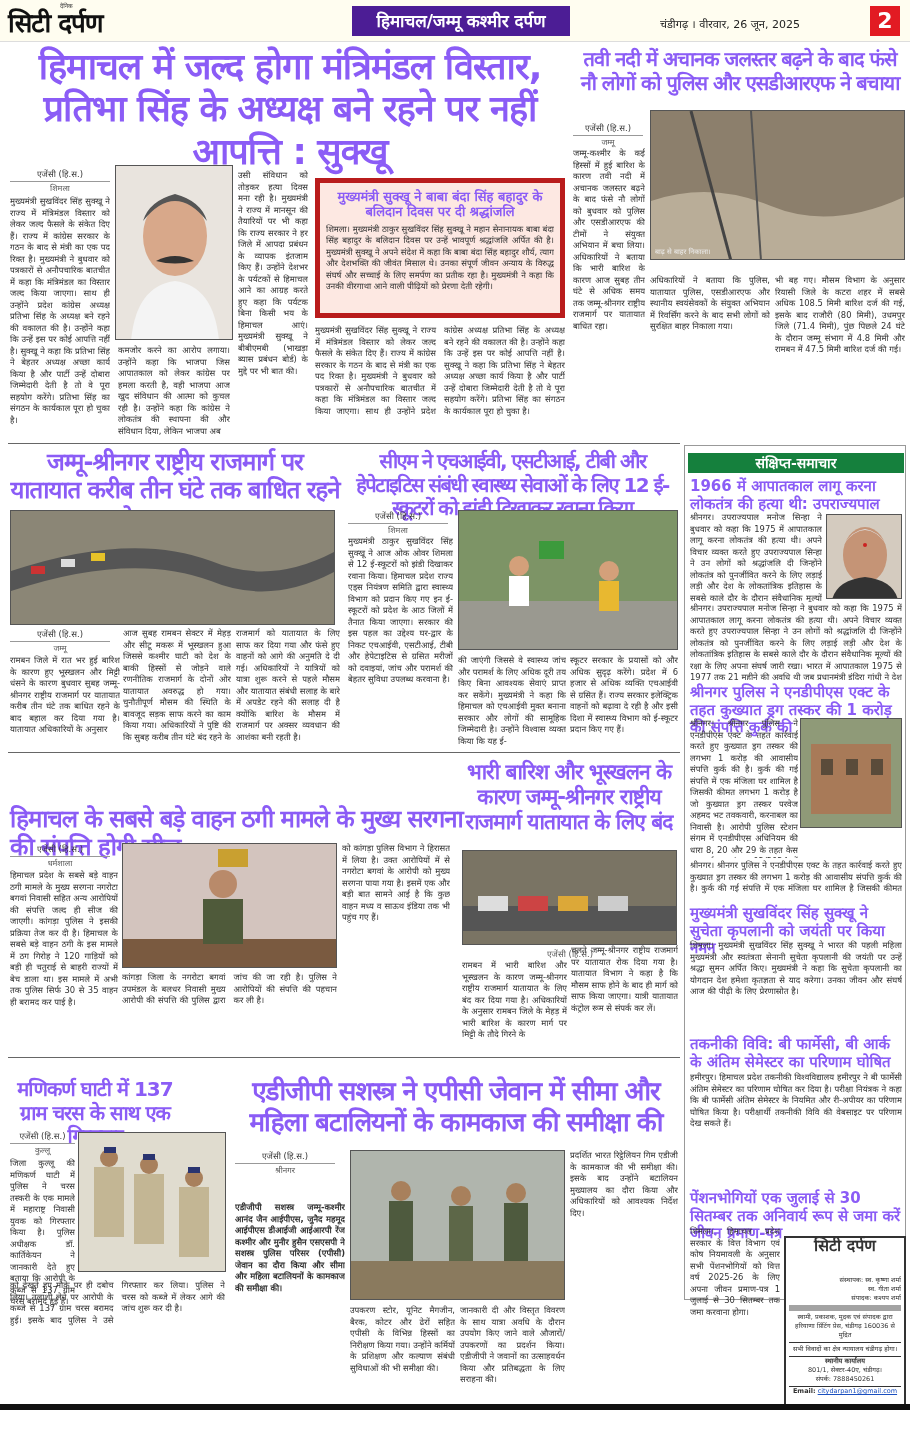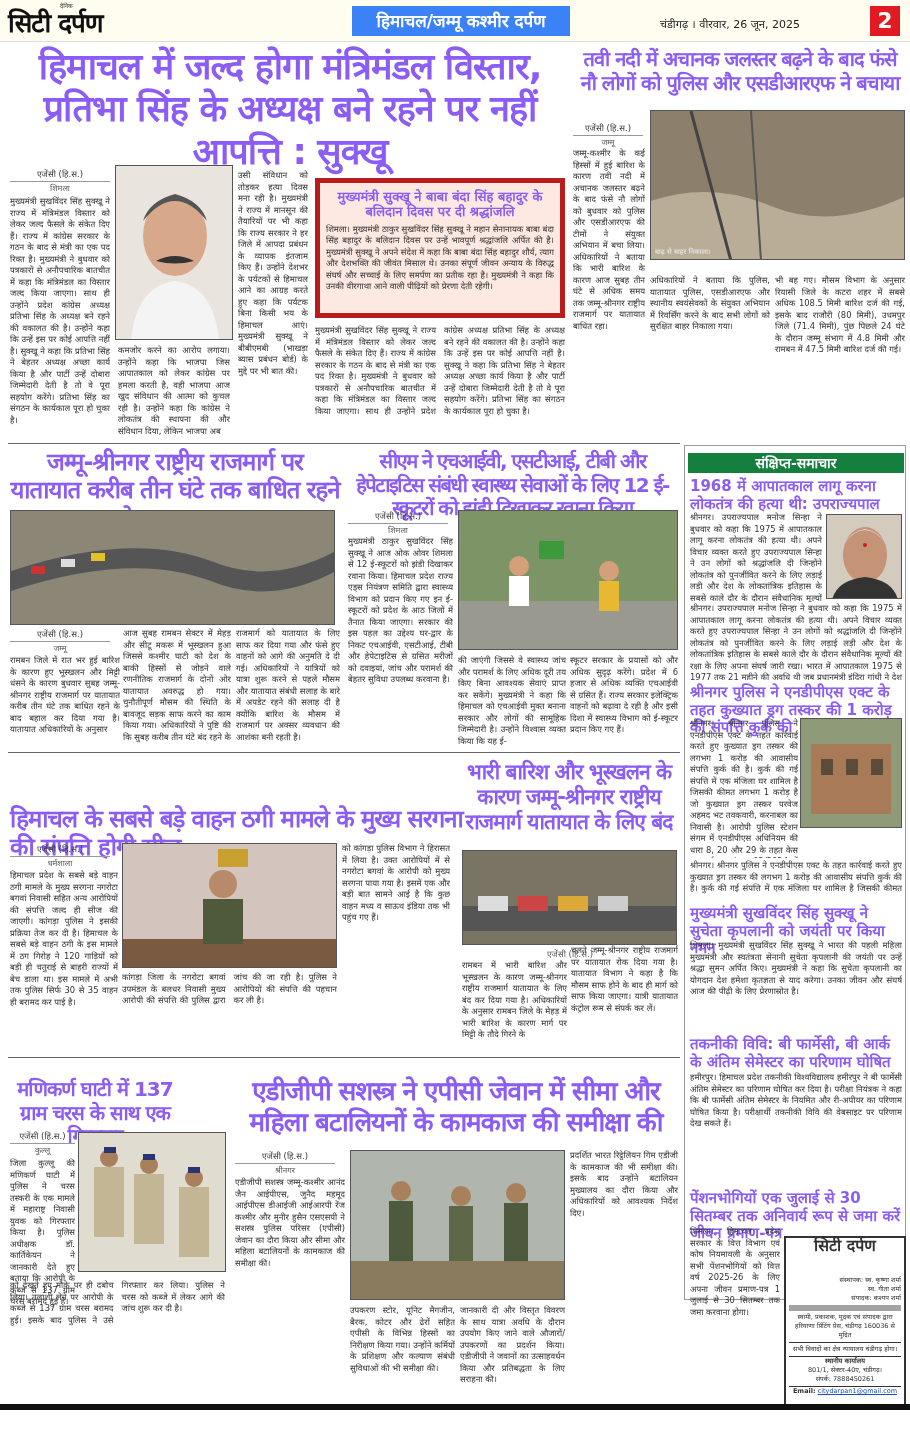--- a/index.html
+++ b/index.html
@@ -9,7 +9,7 @@
 .masthead{left:0;top:0;width:910px;height:42px;background:#fffdf0;border-bottom:1px solid #ddd;}
 .logo{left:8px;top:4px;font-size:26px;font-weight:bold;color:#111;font-family:"DejaVu Serif",serif;letter-spacing:-1px;}
 .logo-tag{left:60px;top:2px;font-size:6px;color:#333;}
-.section-banner{left:352px;top:6px;width:218px;height:30px;background:#3b82f6;color:#fff;font-size:17px;font-weight:bold;text-align:center;line-height:30px;}
+.section-banner{left:352px;top:6px;width:218px;height:30px;background:#4c1d95;color:#fff;font-size:17px;font-weight:bold;text-align:center;line-height:30px;}
 .dateline{left:660px;top:16px;font-size:11px;color:#222;}
 .pageno{left:870px;top:6px;width:30px;height:30px;background:#e21b23;color:#fff;font-size:22px;font-weight:bold;text-align:center;line-height:30px;}
 .hl{font-weight:bold;color:#8b5cf6;line-height:1.18;letter-spacing:-1px;}

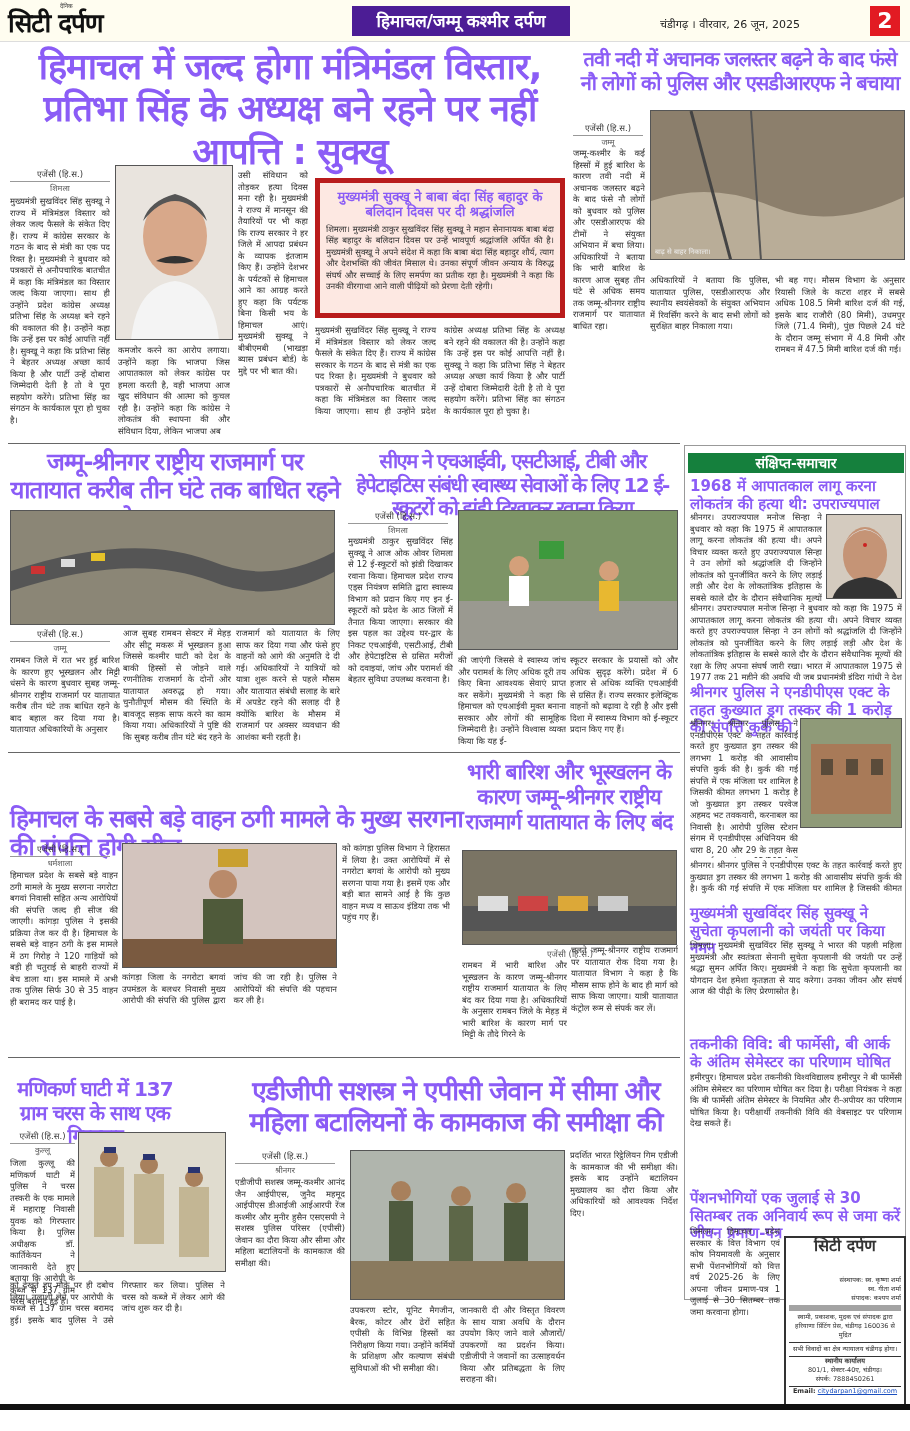--- a/index.html
+++ b/index.html
@@ -207,7 +207,7 @@
 <div class="abs sidebar"></div>
 <div class="abs sidebar-head">संक्षिप्त-समाचार</div>
 
-<div class="abs hl hl-s" style="left:690px;top:478px;width:212px;">1968 में आपातकाल लागू करना लोकतंत्र की हत्या थी: उपराज्यपाल</div>
+<div class="abs hl hl-s" style="left:690px;top:478px;width:212px;">1966 में आपातकाल लागू करना लोकतंत्र की हत्या थी: उपराज्यपाल</div>
 <div class="abs photo" style="left:826px;top:514px;width:76px;height:85px;background:#d4cbbf;">
   <svg width="76" height="85">
       <ellipse cx="38" cy="40" rx="22" ry="28" fill="#c59476"></ellipse>

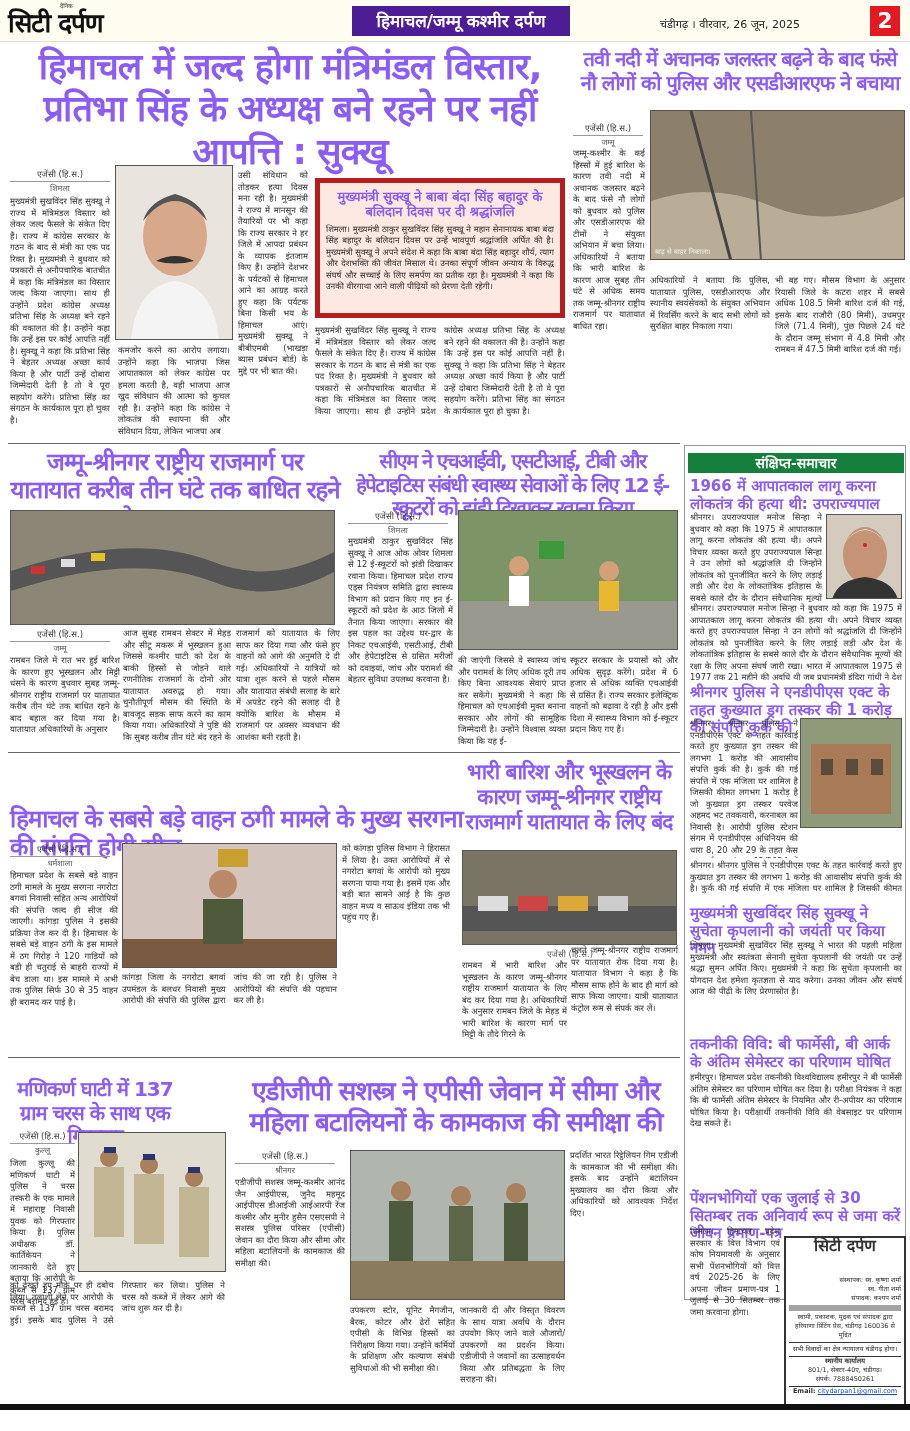--- a/index.html
+++ b/index.html
@@ -187,7 +187,7 @@
   <div class="byline">एजेंसी (हि.स.)</div>
   <div class="place">श्रीनगर</div>
 </div>
-<div class="abs body" style="left:235px;top:1177px;width:110px;height:225px;">एडीजीपी सशस्त्र जम्मू-कश्मीर आनंद जैन आईपीएस, जुनैद महमूद आईपीएस डीआईजी आईआरपी रेंज कश्मीर और मुनीर हुसैन एसएसपी ने सशस्त्र पुलिस परिसर (एपीसी) जेवान का दौरा किया और सीमा और महिला बटालियनों के कामकाज की समीक्षा की।</div>
+<div class="abs body" style="left:235px;top:1202px;width:110px;height:225px;font-weight:bold;">एडीजीपी सशस्त्र जम्मू-कश्मीर आनंद जैन आईपीएस, जुनैद महमूद आईपीएस डीआईजी आईआरपी रेंज कश्मीर और मुनीर हुसैन एसएसपी ने सशस्त्र पुलिस परिसर (एपीसी) जेवान का दौरा किया और सीमा और महिला बटालियनों के कामकाज की समीक्षा की।</div>
 <div class="abs photo" style="left:350px;top:1150px;width:215px;height:150px;background:#9da29c;">
   <svg width="215" height="150">
       <rect width="215" height="150" fill="#b0b5ad"></rect>

